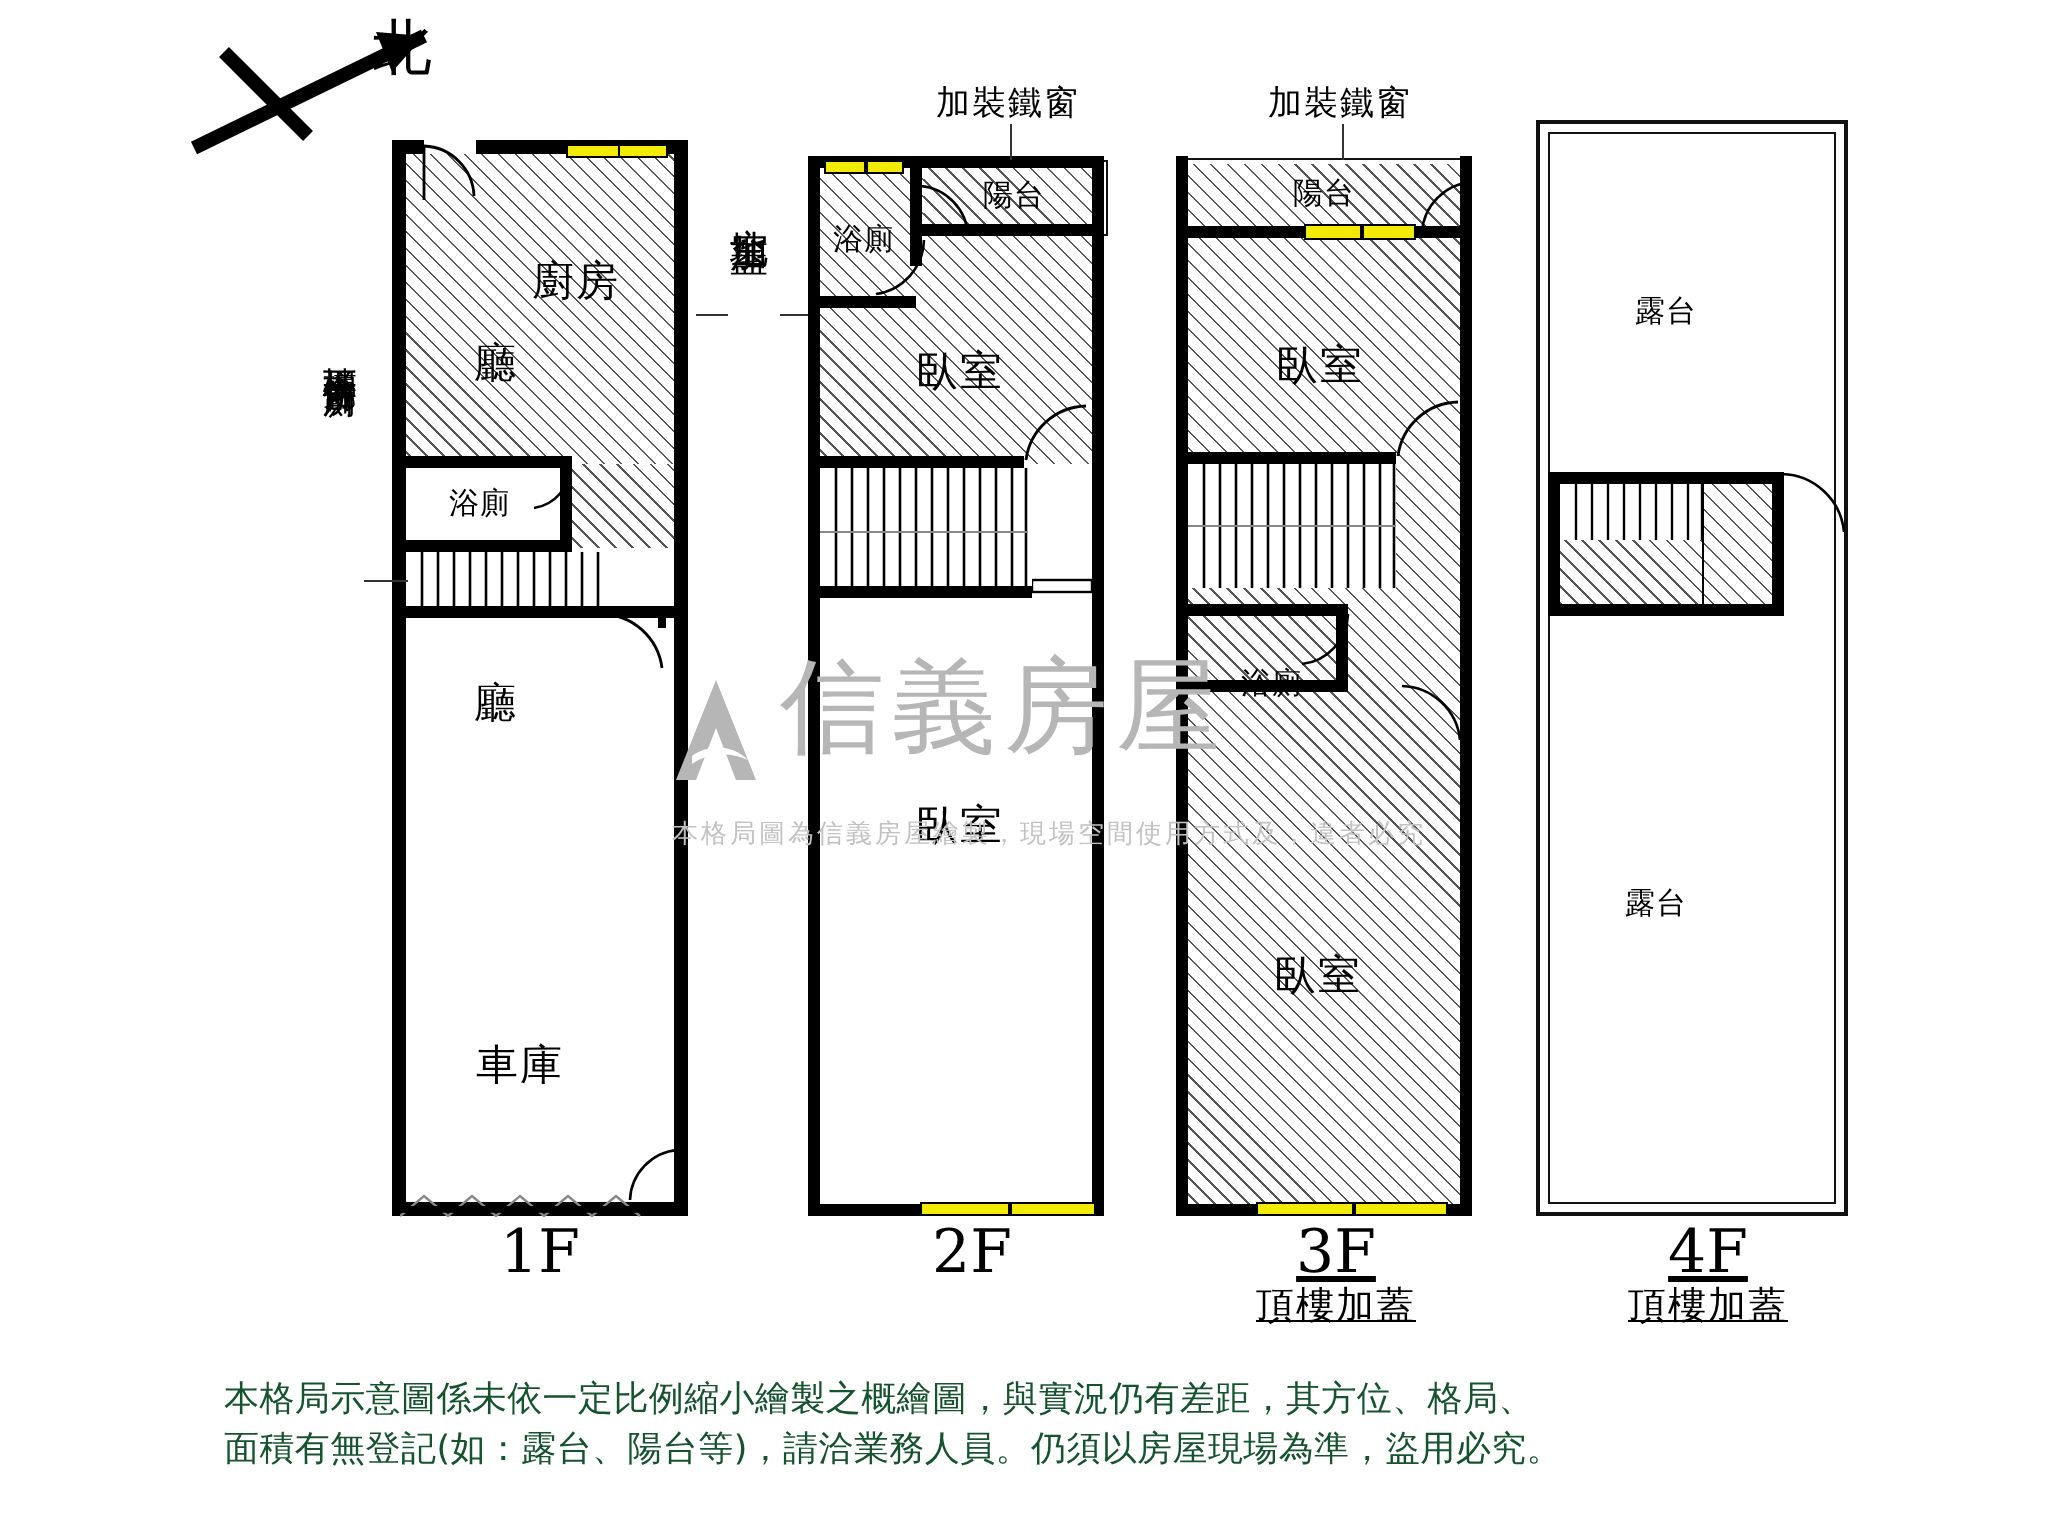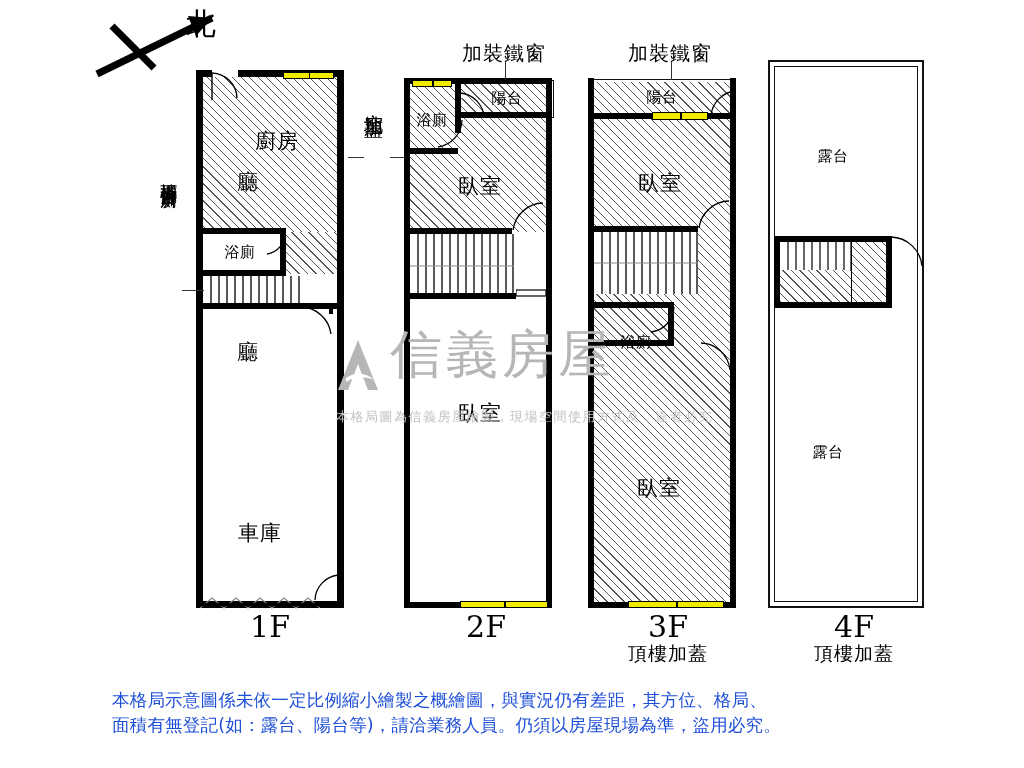--- a/index.html
+++ b/index.html
@@ -64,7 +64,7 @@
   
   .callout {
     position:absolute;
-    font-size:20px;
+    font-size:17px;
     white-space:nowrap;
     transform:translateX(-50%);
     letter-spacing:1px;

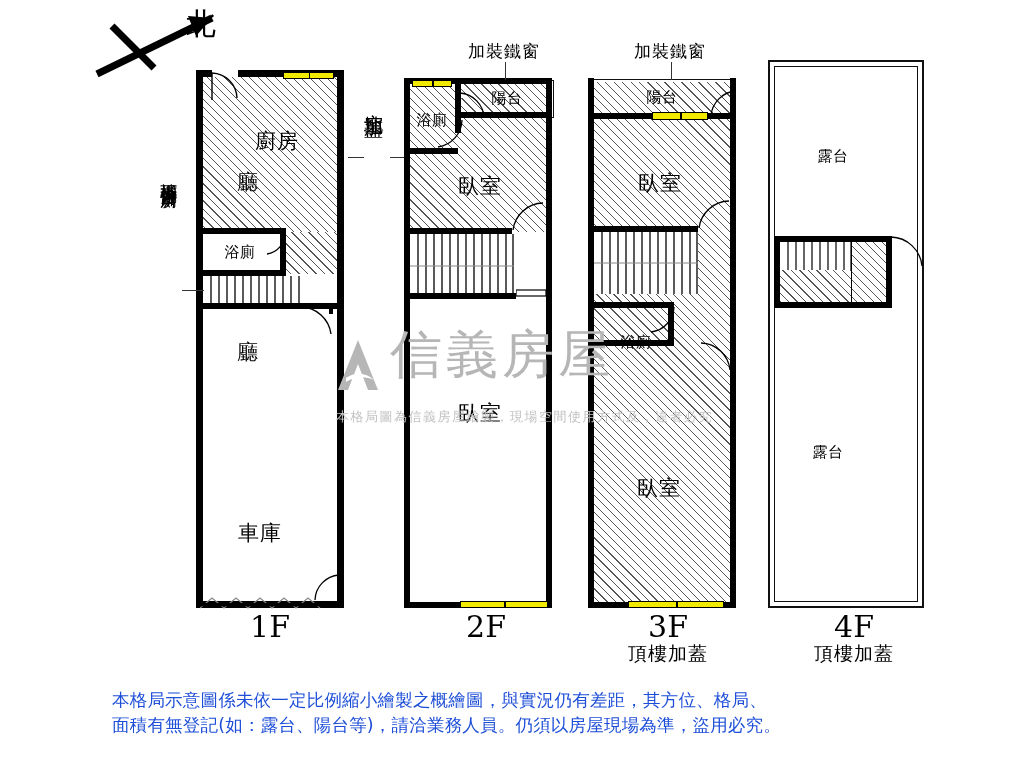--- a/index.html
+++ b/index.html
@@ -207,7 +207,7 @@
     <path d="M27 1 A26 26 0 0 0 3 26" fill="none" stroke="#000" stroke-width="1.3"></path>
   </svg>
 
-  <div class="rlabel" style="left:277px;top:141px;">廚房</div>
+  <div class="rlabel" style="left:288px;top:141px;">廚房</div>
   <div class="rlabel" style="left:248px;top:182px;">廳</div>
   <div class="rlabel sm" style="left:240px;top:252px;">浴廁</div>
   <div class="rlabel" style="left:248px;top:352px;">廳</div>

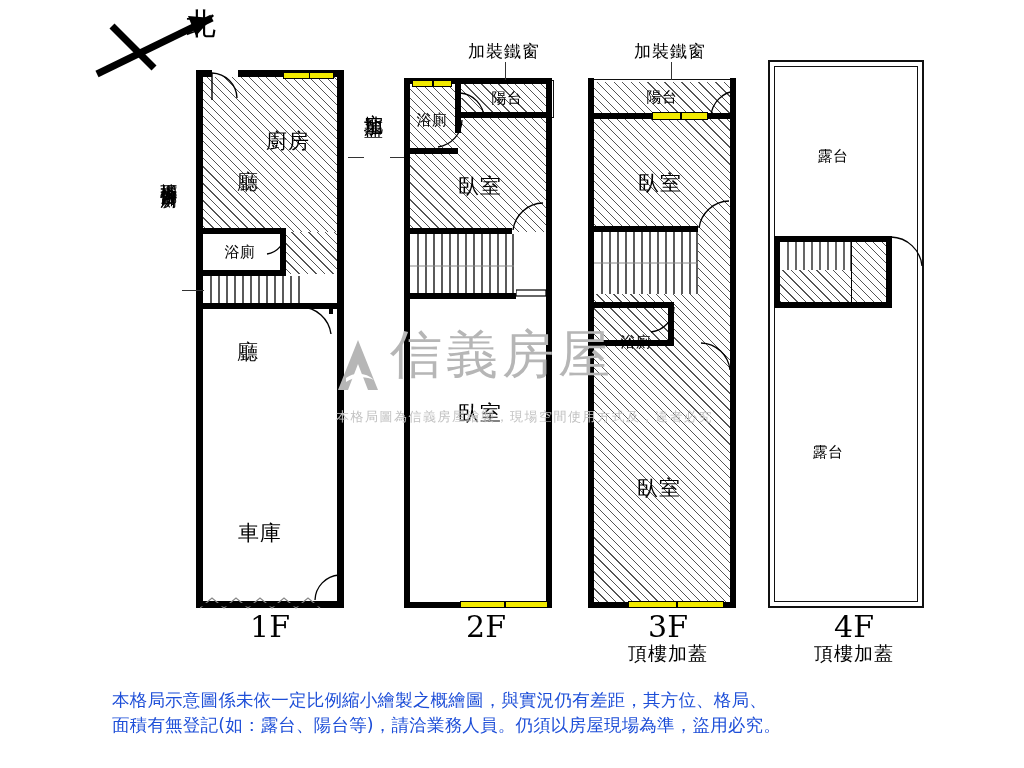--- a/index.html
+++ b/index.html
@@ -384,7 +384,7 @@
     <span class="num">2F</span>
     <span class="sub"></span>
   </div>
-  <div class="fcap" style="left:668px;top:612px;">
+  <div class="fcap" style="left:668px;top:612px;text-decoration:underline;">
     <span class="num">3F</span>
     <span class="sub">頂樓加蓋</span>
   </div>

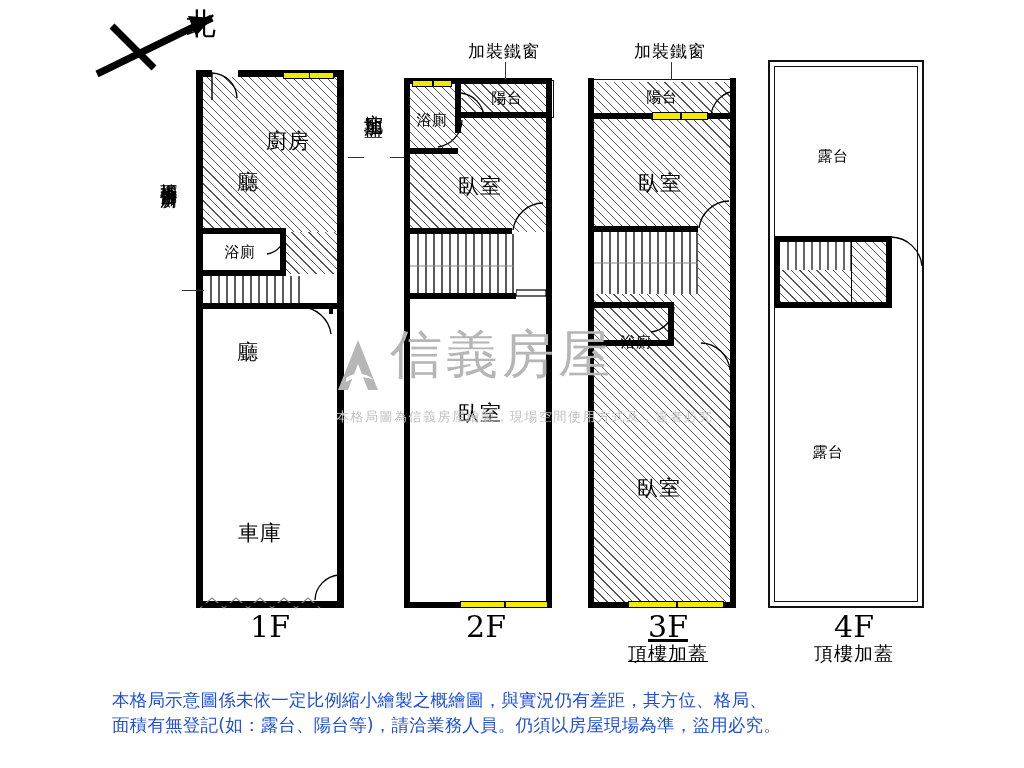--- a/index.html
+++ b/index.html
@@ -388,7 +388,7 @@
     <span class="num">3F</span>
     <span class="sub">頂樓加蓋</span>
   </div>
-  <div class="fcap" style="left:854px;top:612px;">
+  <div class="fcap" style="left:854px;top:612px;text-decoration:underline;">
     <span class="num">4F</span>
     <span class="sub">頂樓加蓋</span>
   </div>

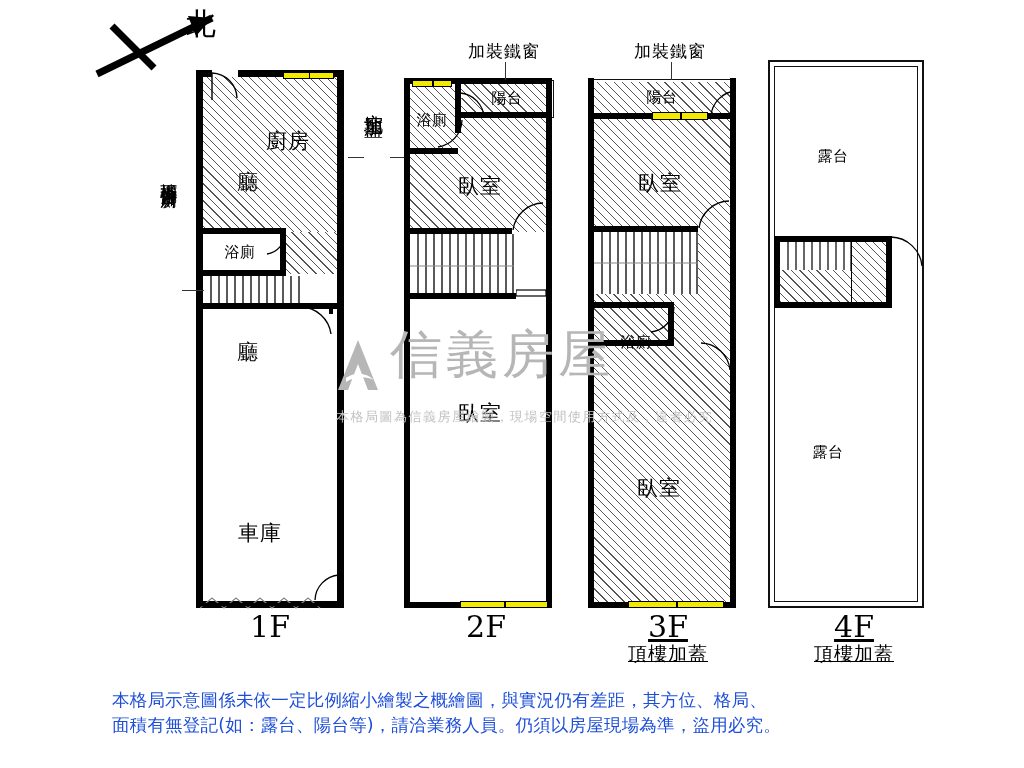--- a/index.html
+++ b/index.html
@@ -104,7 +104,7 @@
     font-size:17.5px;
     line-height:1.42;
     letter-spacing:0.2px;
-    color:#1d4ed8;
+    color:#14532d;
   }
   #footer div { white-space:nowrap; }
 

